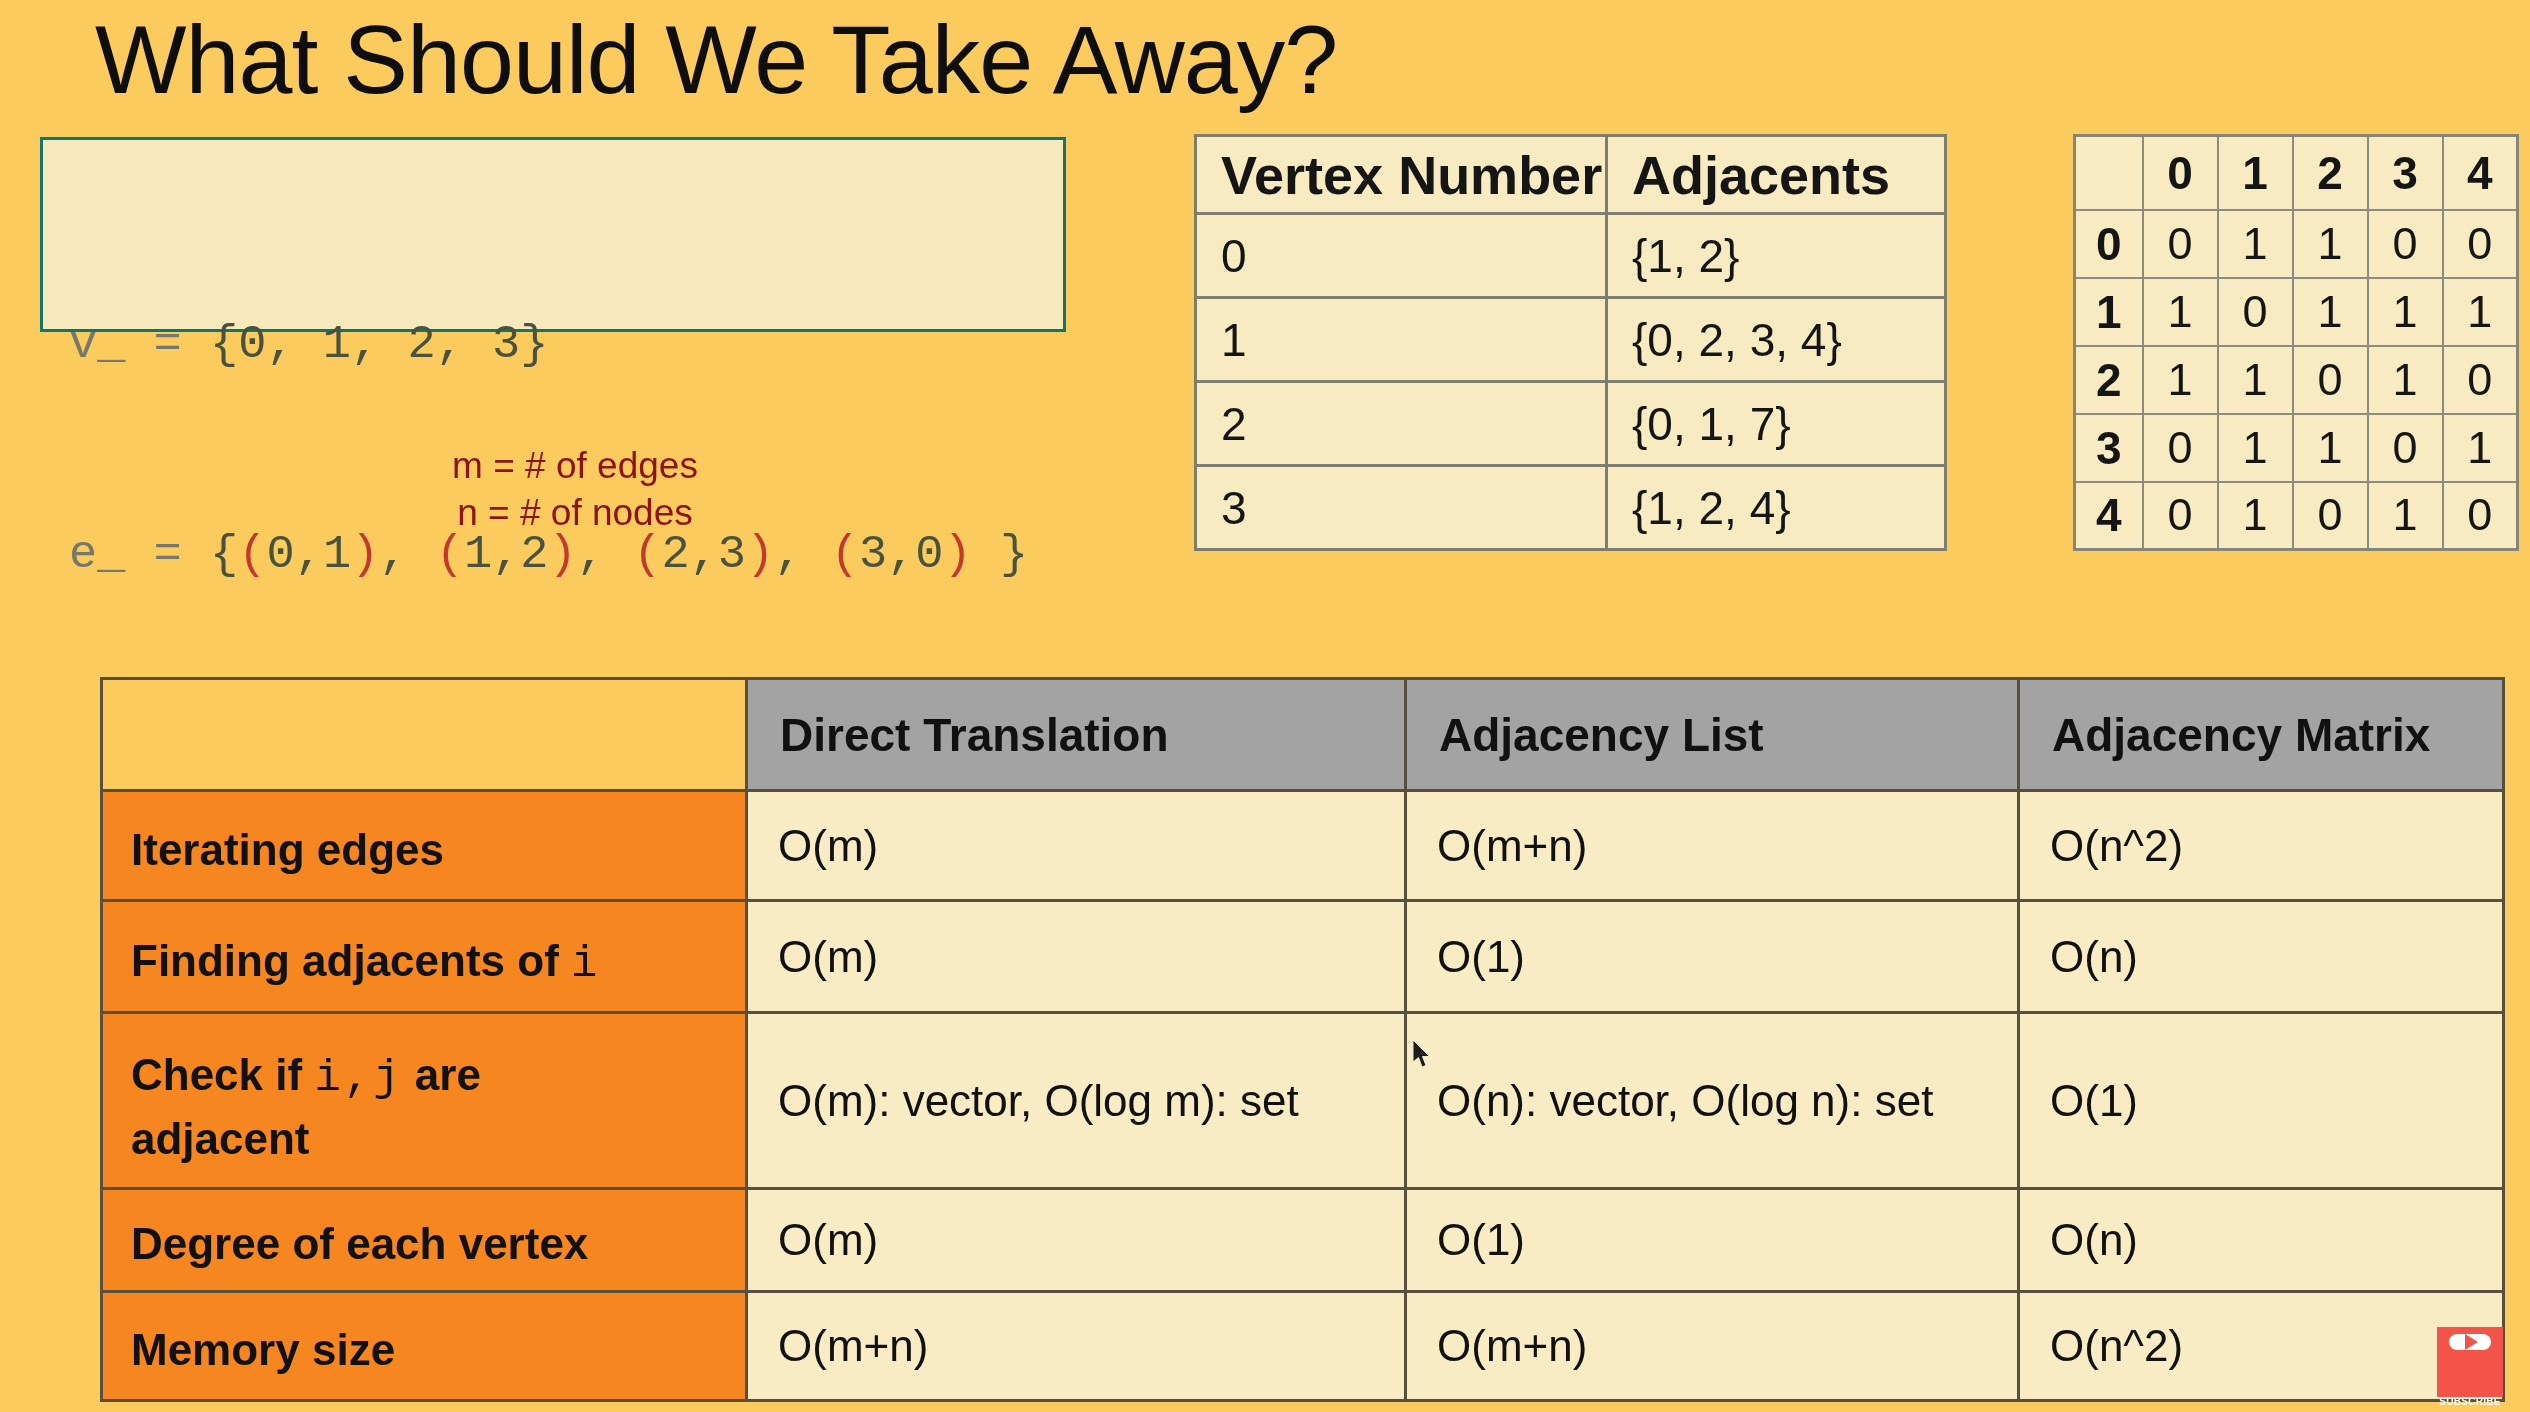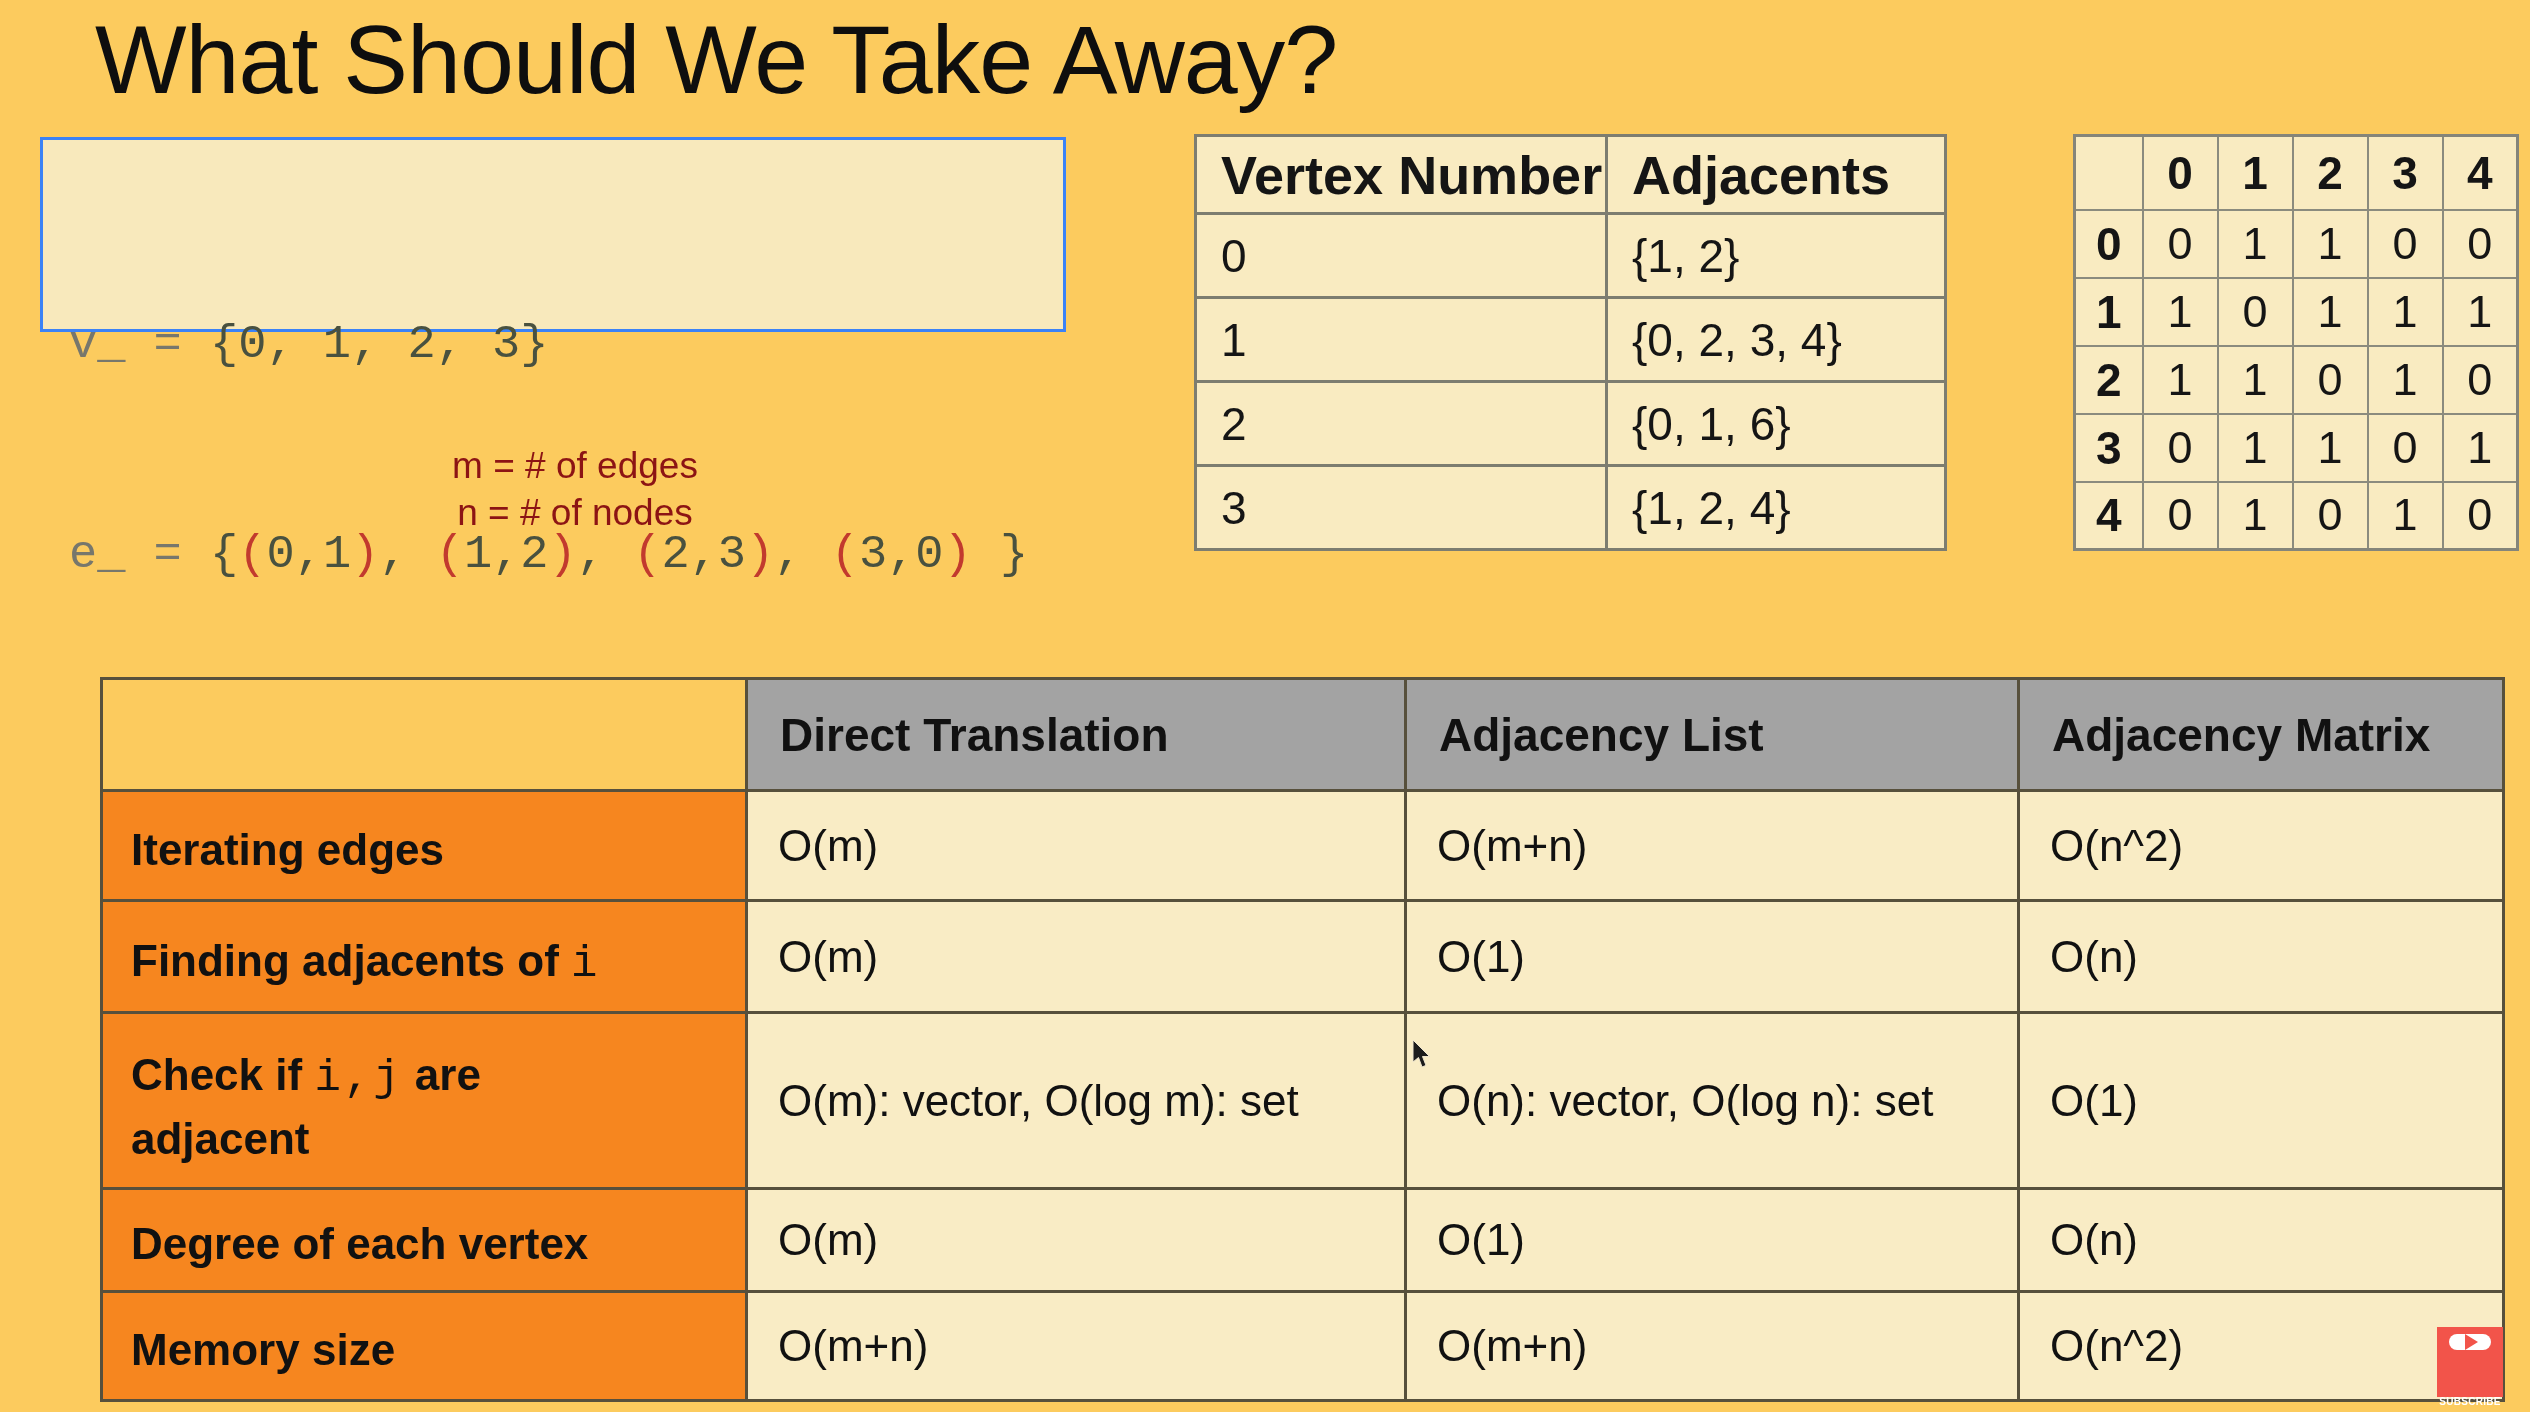--- a/index.html
+++ b/index.html
@@ -15,7 +15,7 @@
   
   .code-box{
     position:absolute;left:40px;top:137px;width:1026px;height:195px;
-    box-sizing:border-box;background:#F8E9BC;border:3px solid #3b82f6;
+    box-sizing:border-box;background:#F8E9BC;border:3px solid #0f766e;
     padding:30px 0 0 26px;
     font-family:"Liberation Mono",monospace;font-size:47px;line-height:70px;
     white-space:pre;

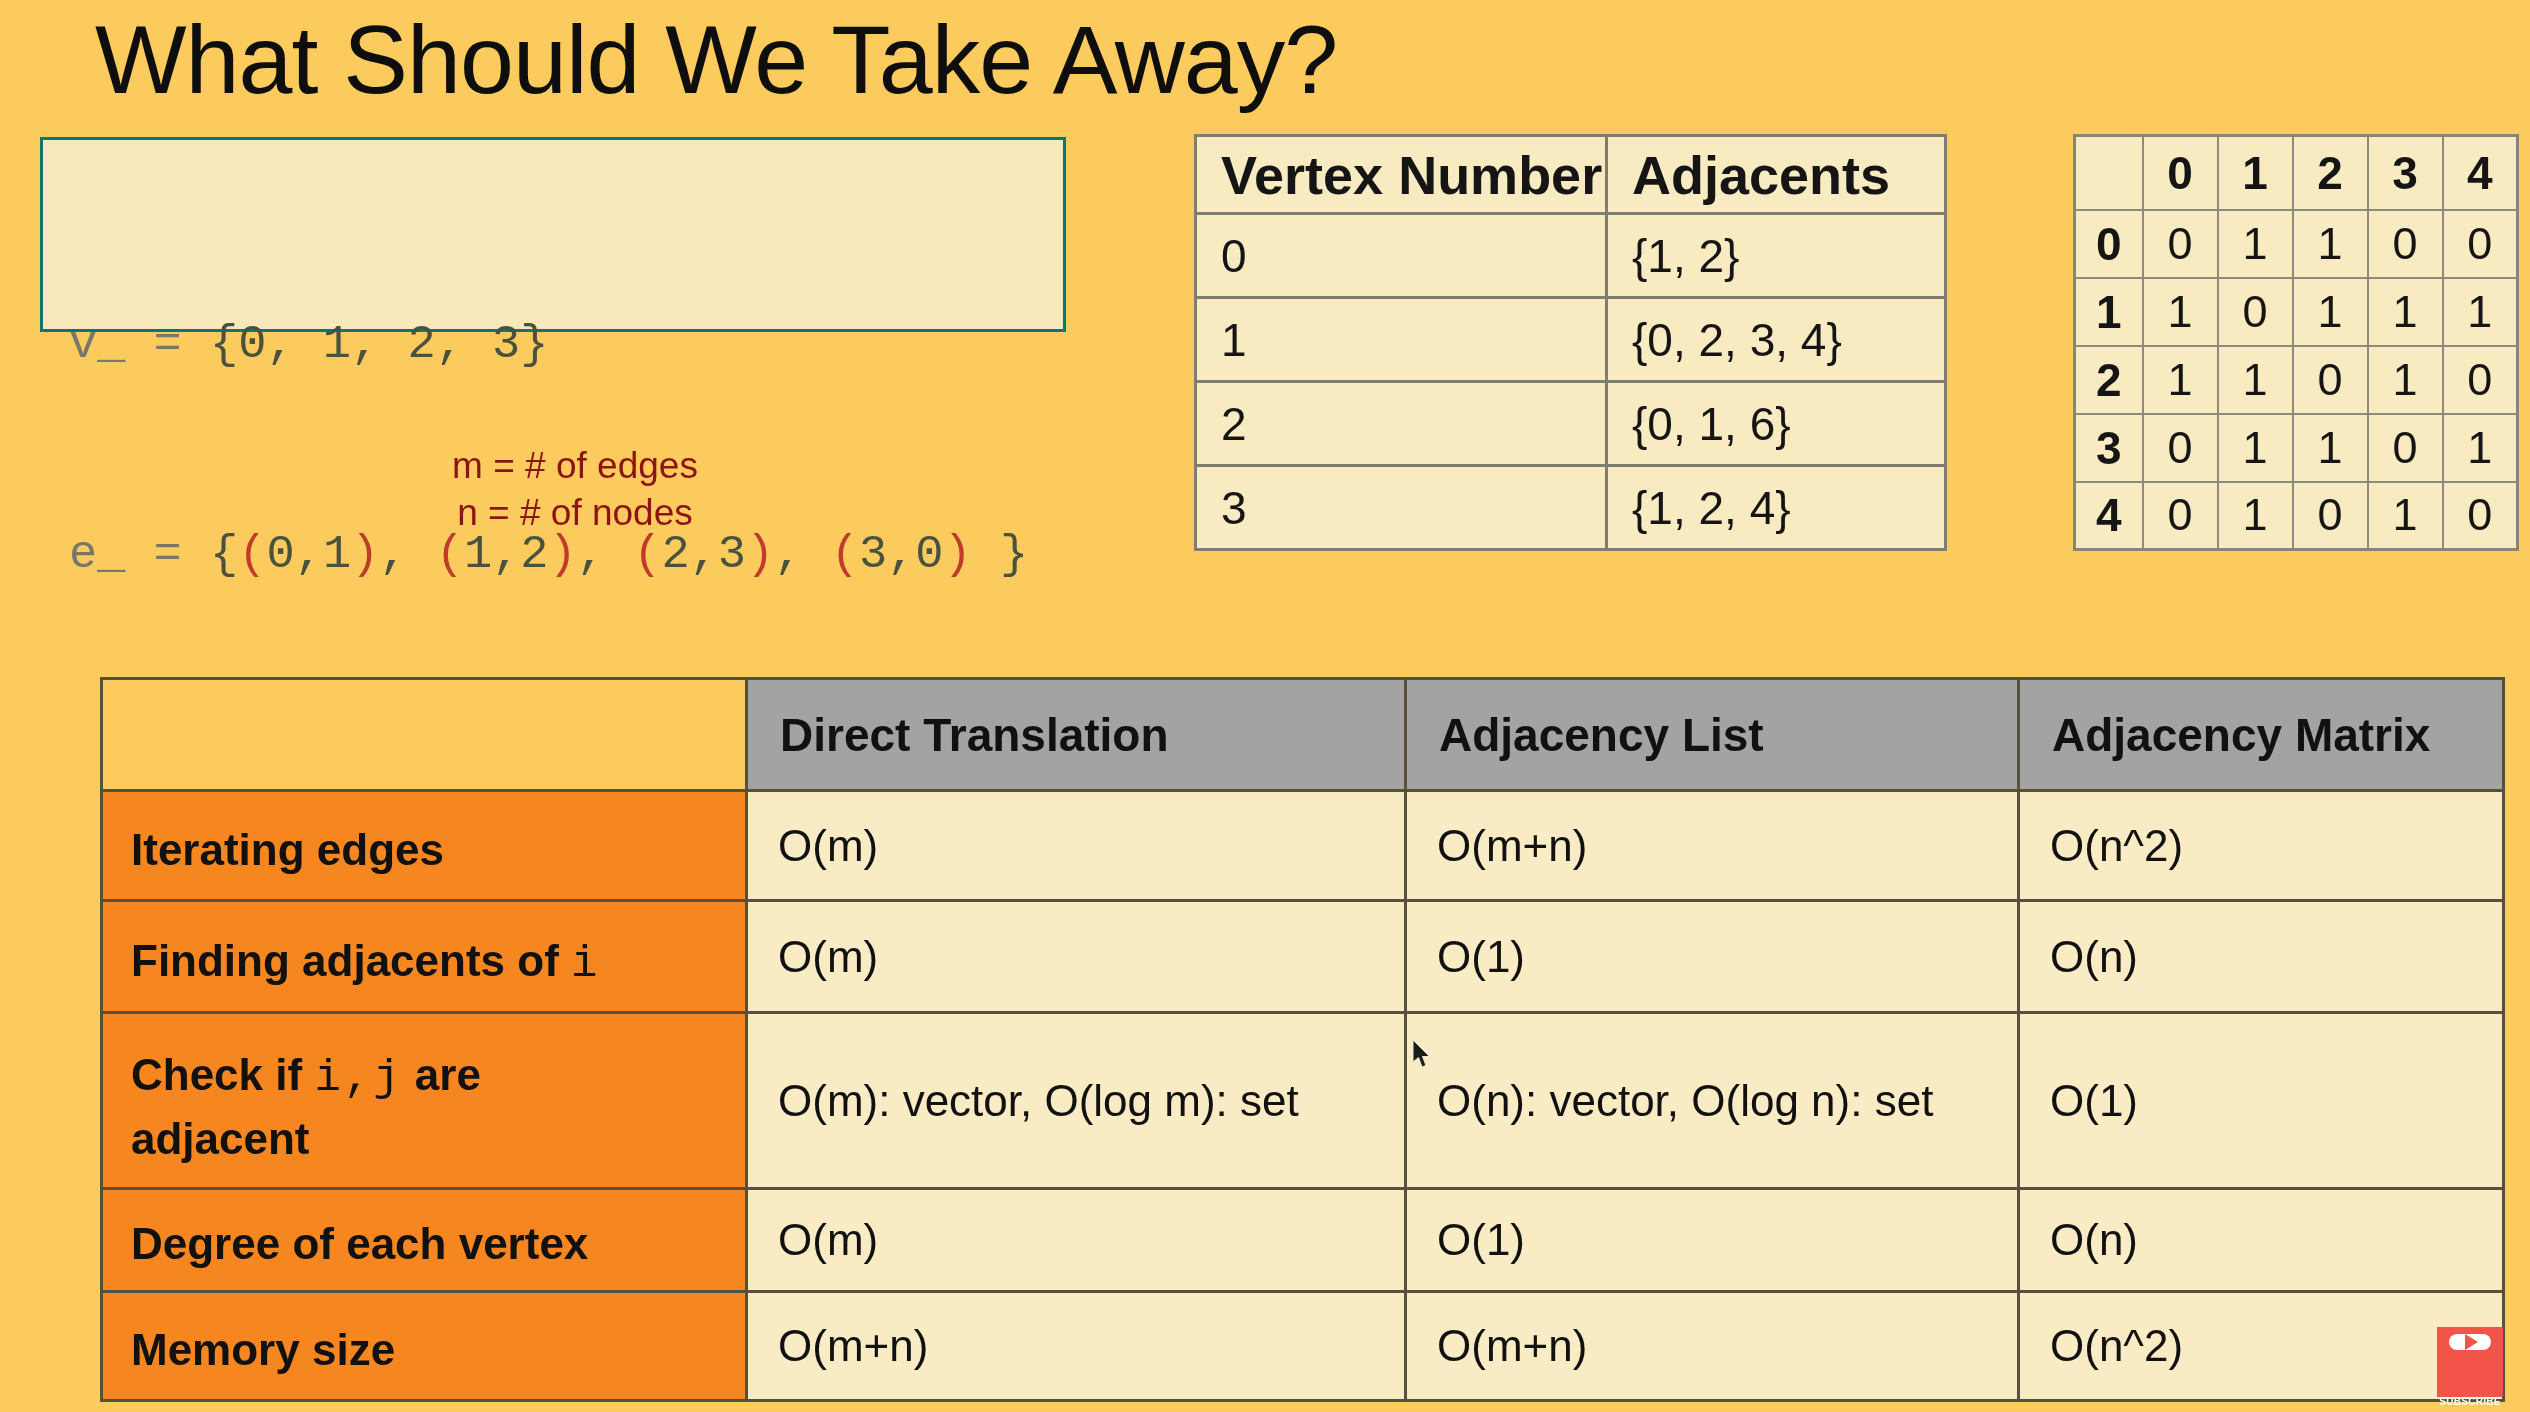--- a/index.html
+++ b/index.html
@@ -150,7 +150,7 @@
       </tr>
       <tr>
         <td>2</td>
-        <td>{0, 1, 6}</td>
+        <td>{0, 1, 7}</td>
       </tr>
       <tr>
         <td>3</td>

